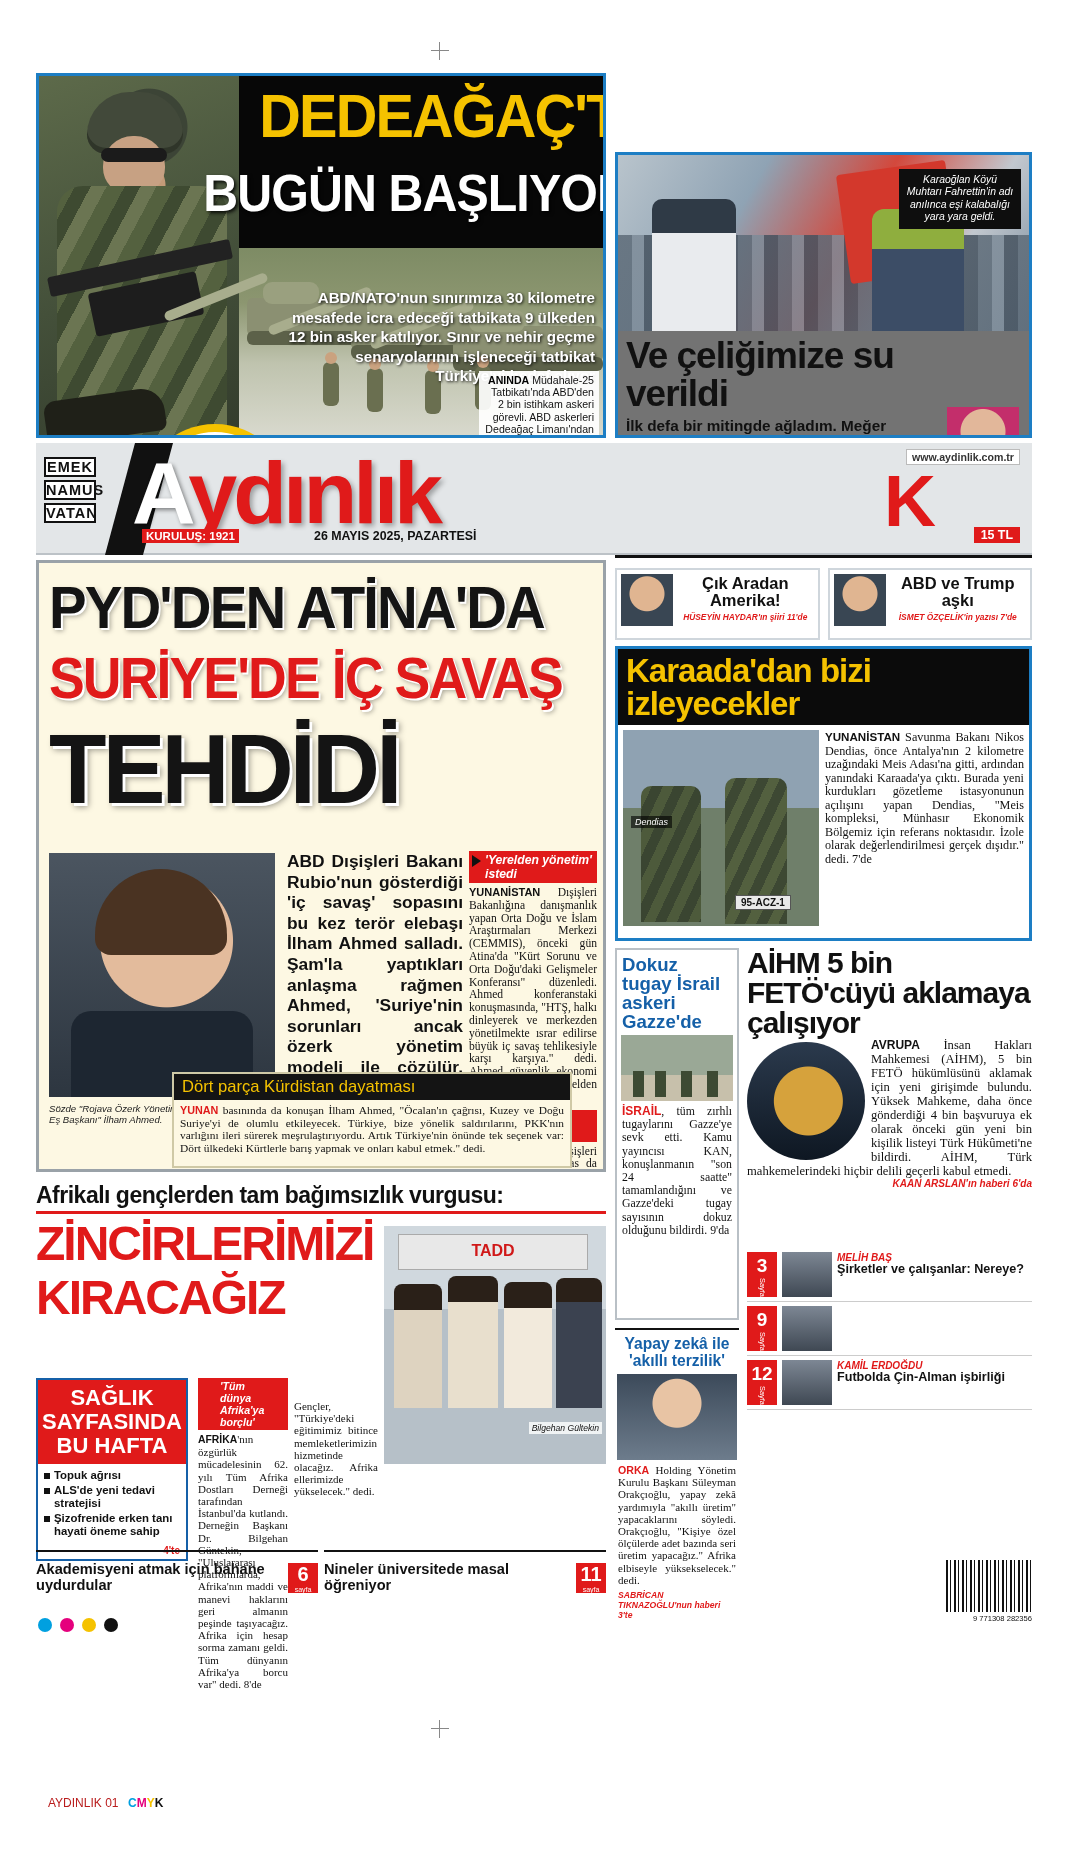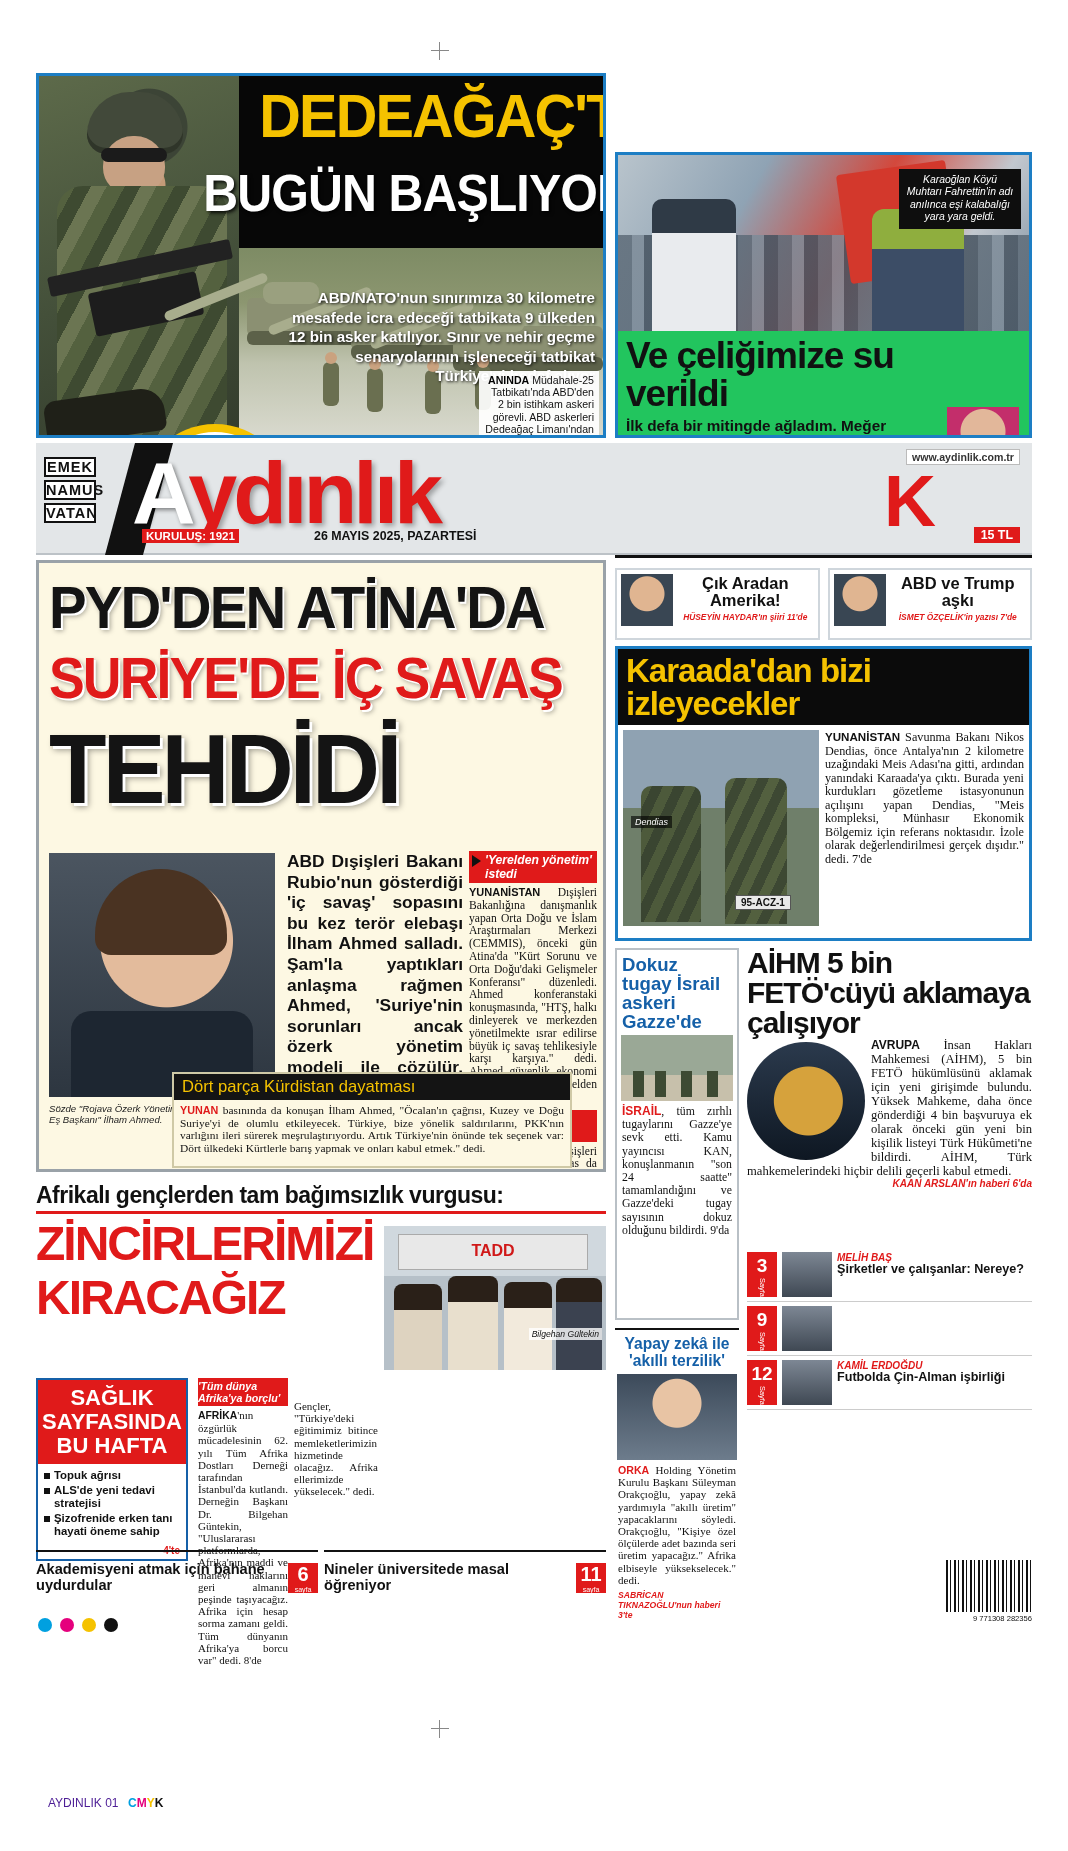--- a/index.html
+++ b/index.html
@@ -107,7 +107,7 @@
 
   
   .tr-block { position:absolute; left:615px; top:152px; width:417px; height:286px;
-     border:3px solid #1d7ec4; background:#22c55e; overflow:hidden; }
+     border:3px solid #1d7ec4; background:#737373; overflow:hidden; }
   .tr-photo { position:absolute; left:0; top:0; width:100%; height:176px;
      background: linear-gradient(120deg,#b9c4cc 0%,#8fa3b4 30%,#d3483c 55%,#c2c8cf 78%,#7b8d9d 100%); }
   .tr-photo .crowd { position:absolute; left:0; bottom:0; width:100%; height:96px;

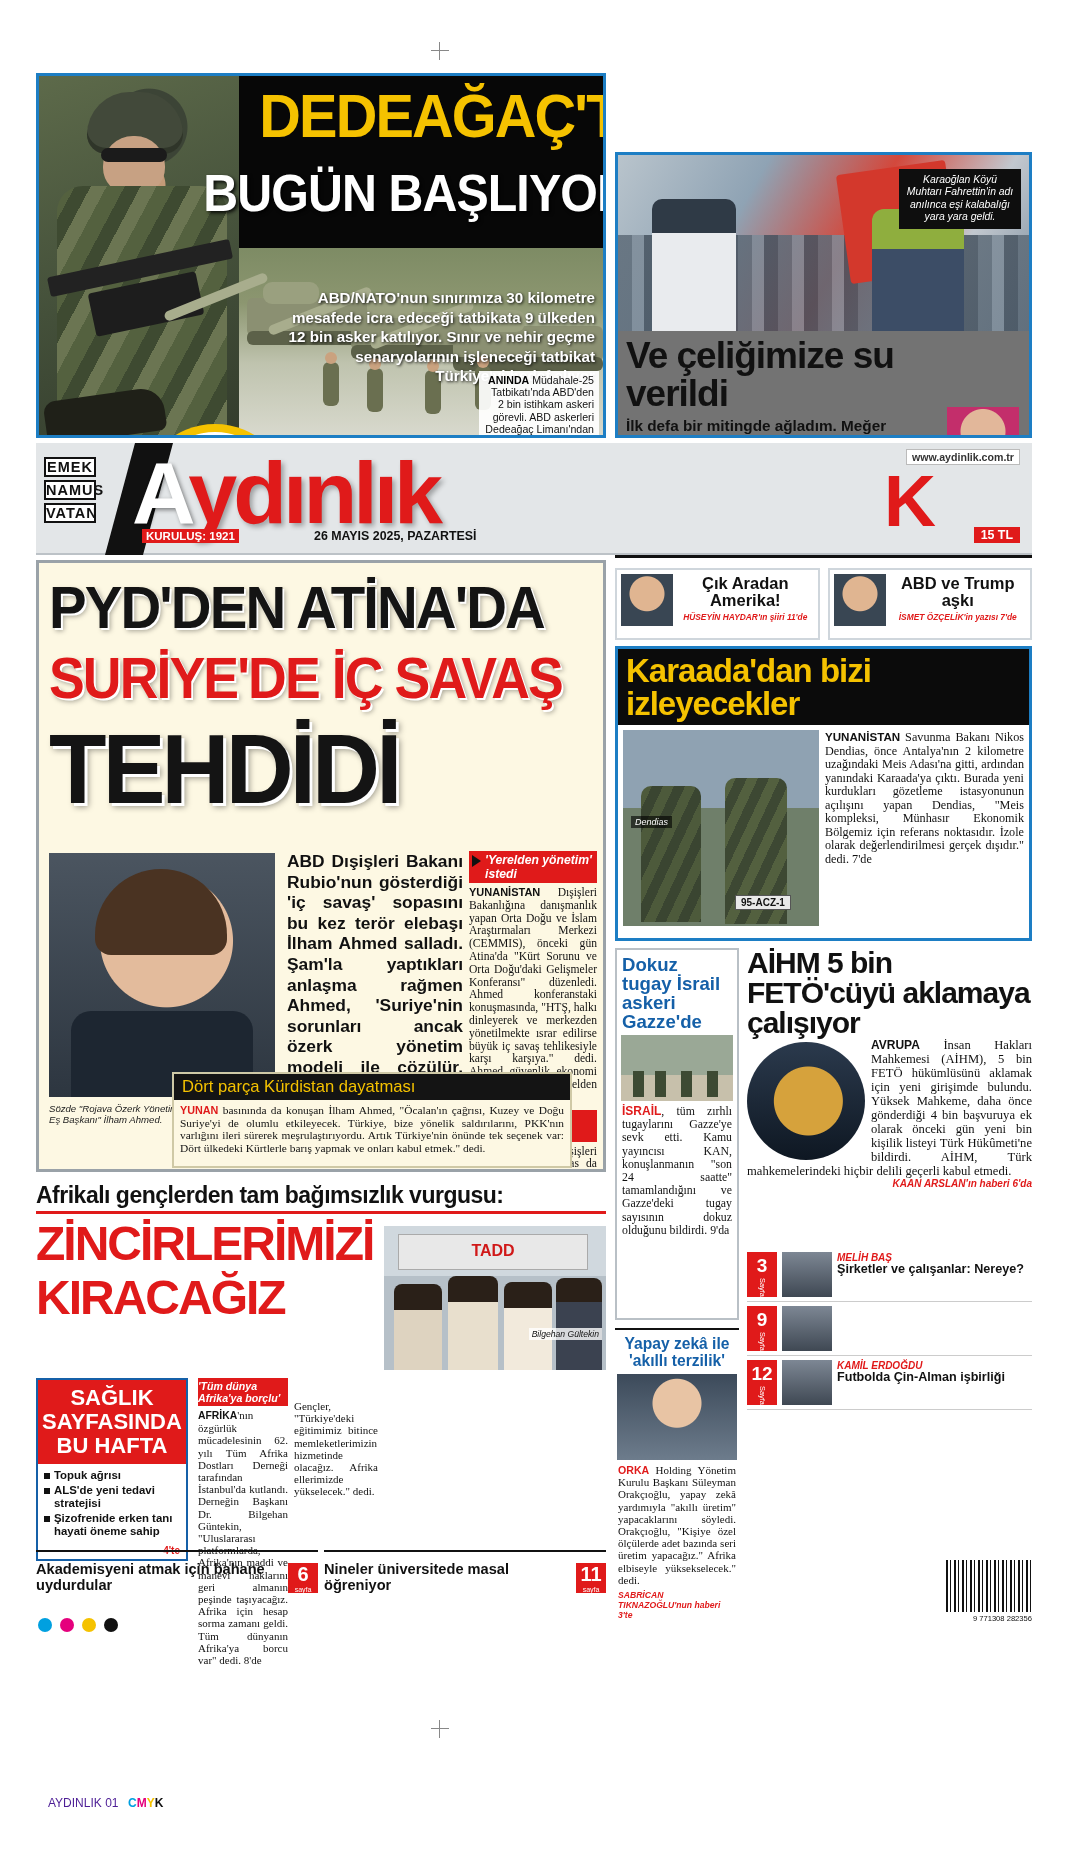--- a/index.html
+++ b/index.html
@@ -292,7 +292,7 @@
      border-bottom:3px solid #e01a1a; padding-bottom:2px; }
   .bl .big { font-size:48px; font-weight:bold; color:#e01a1a; line-height:49px;
      letter-spacing:-2px; margin-top:5px; text-shadow: 1px 1px 0 #fff; }
-  .bl-photo { position:absolute; left:348px; top:44px; width:222px; height:144px;
+  .bl-photo { position:absolute; left:348px; top:44px; width:222px; height:238px;
      background: linear-gradient(#d0d8de 0 35%, #b6c0c8 35% 100%); overflow:hidden; }
   .bl-photo .banner { position:absolute; left:14px; top:8px; width:190px; height:36px;
      background:#e8e8e8; border:1px solid #aaa; color:#d01818; font-weight:bold;

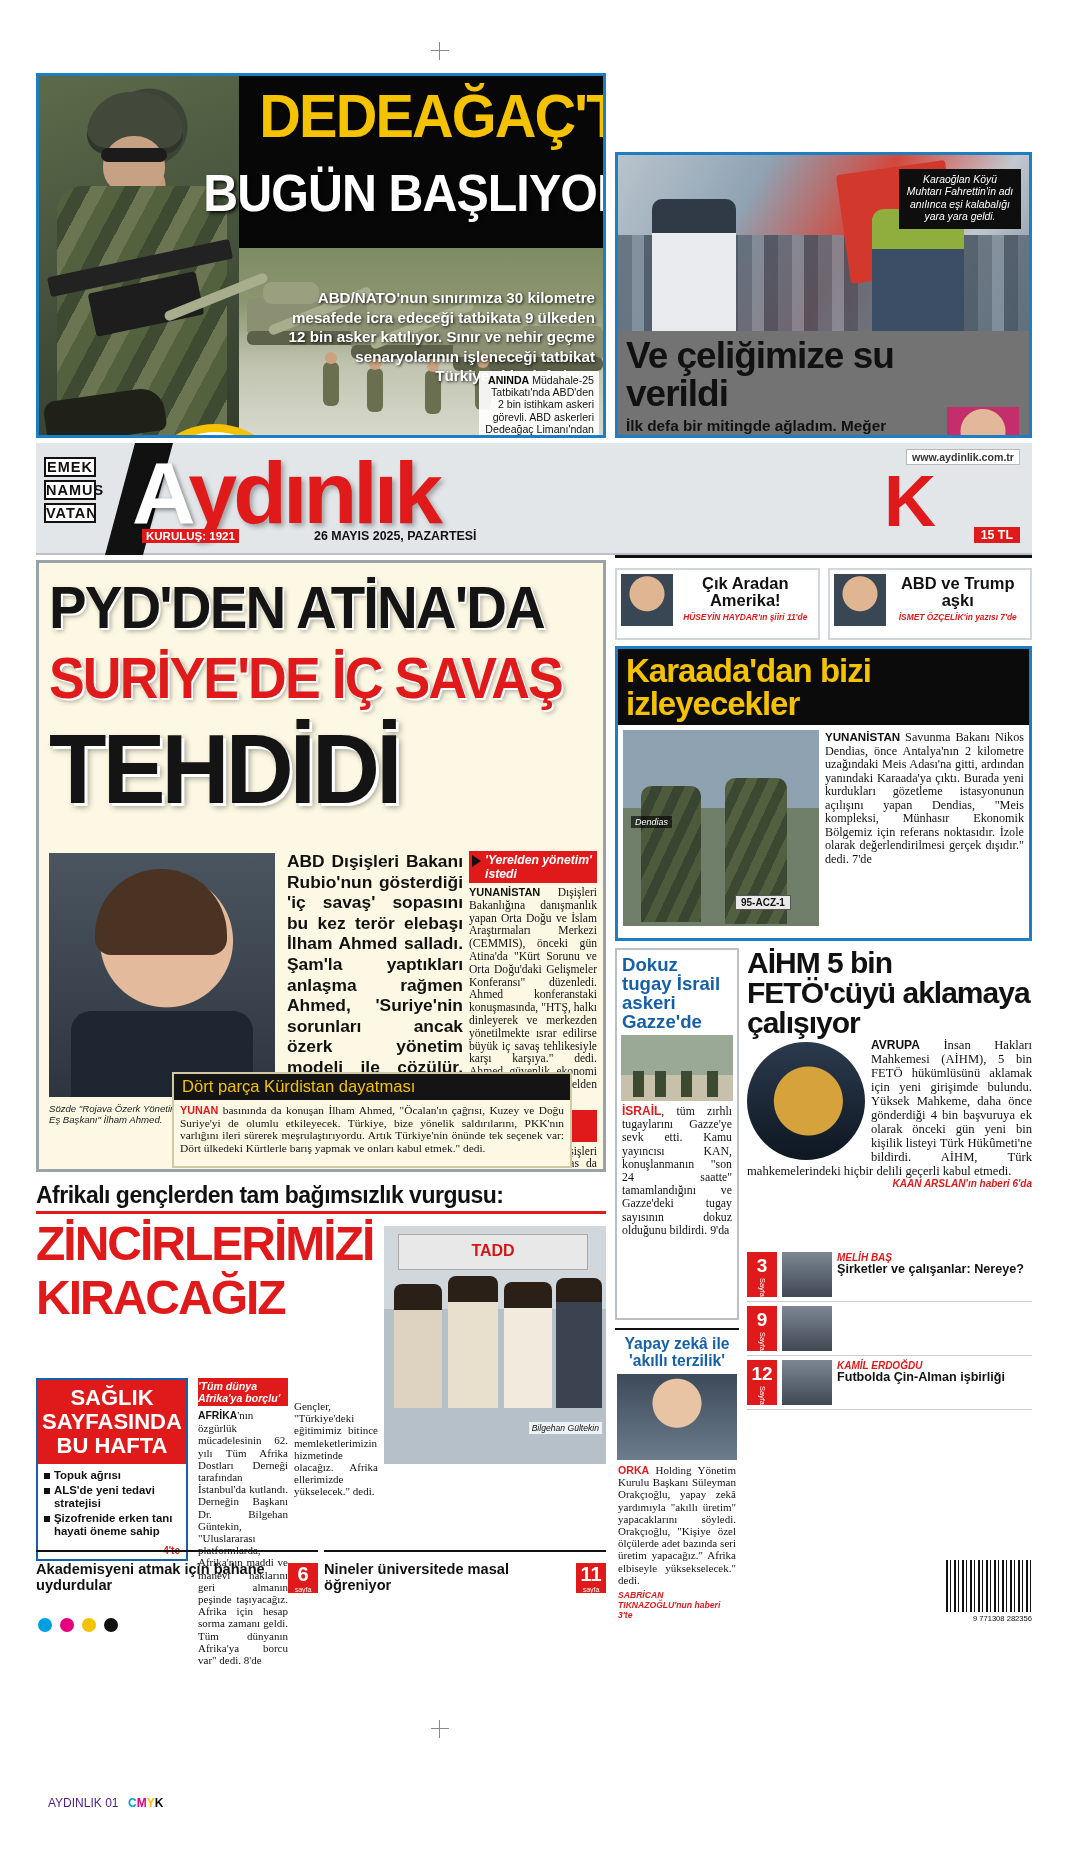--- a/index.html
+++ b/index.html
@@ -319,7 +319,7 @@
 
   .afrika-col { position:absolute; left:162px; top:196px; width:90px; }
   .afrika-col .ttl { background:#e01a1a; color:#fff; font-weight:bold; font-style:italic;
-     font-size:10.6px; padding:2px 0; }
+     font-size:10.6px; padding:2px 22px; }
   .afrika-col p { font-family:"Liberation Serif", serif; font-size:11px; line-height:12.2px;
      text-align:justify; color:#111; margin-top:3px; }
   .afrika-col p b { font-family:"Liberation Sans", sans-serif; font-size:10.4px; }

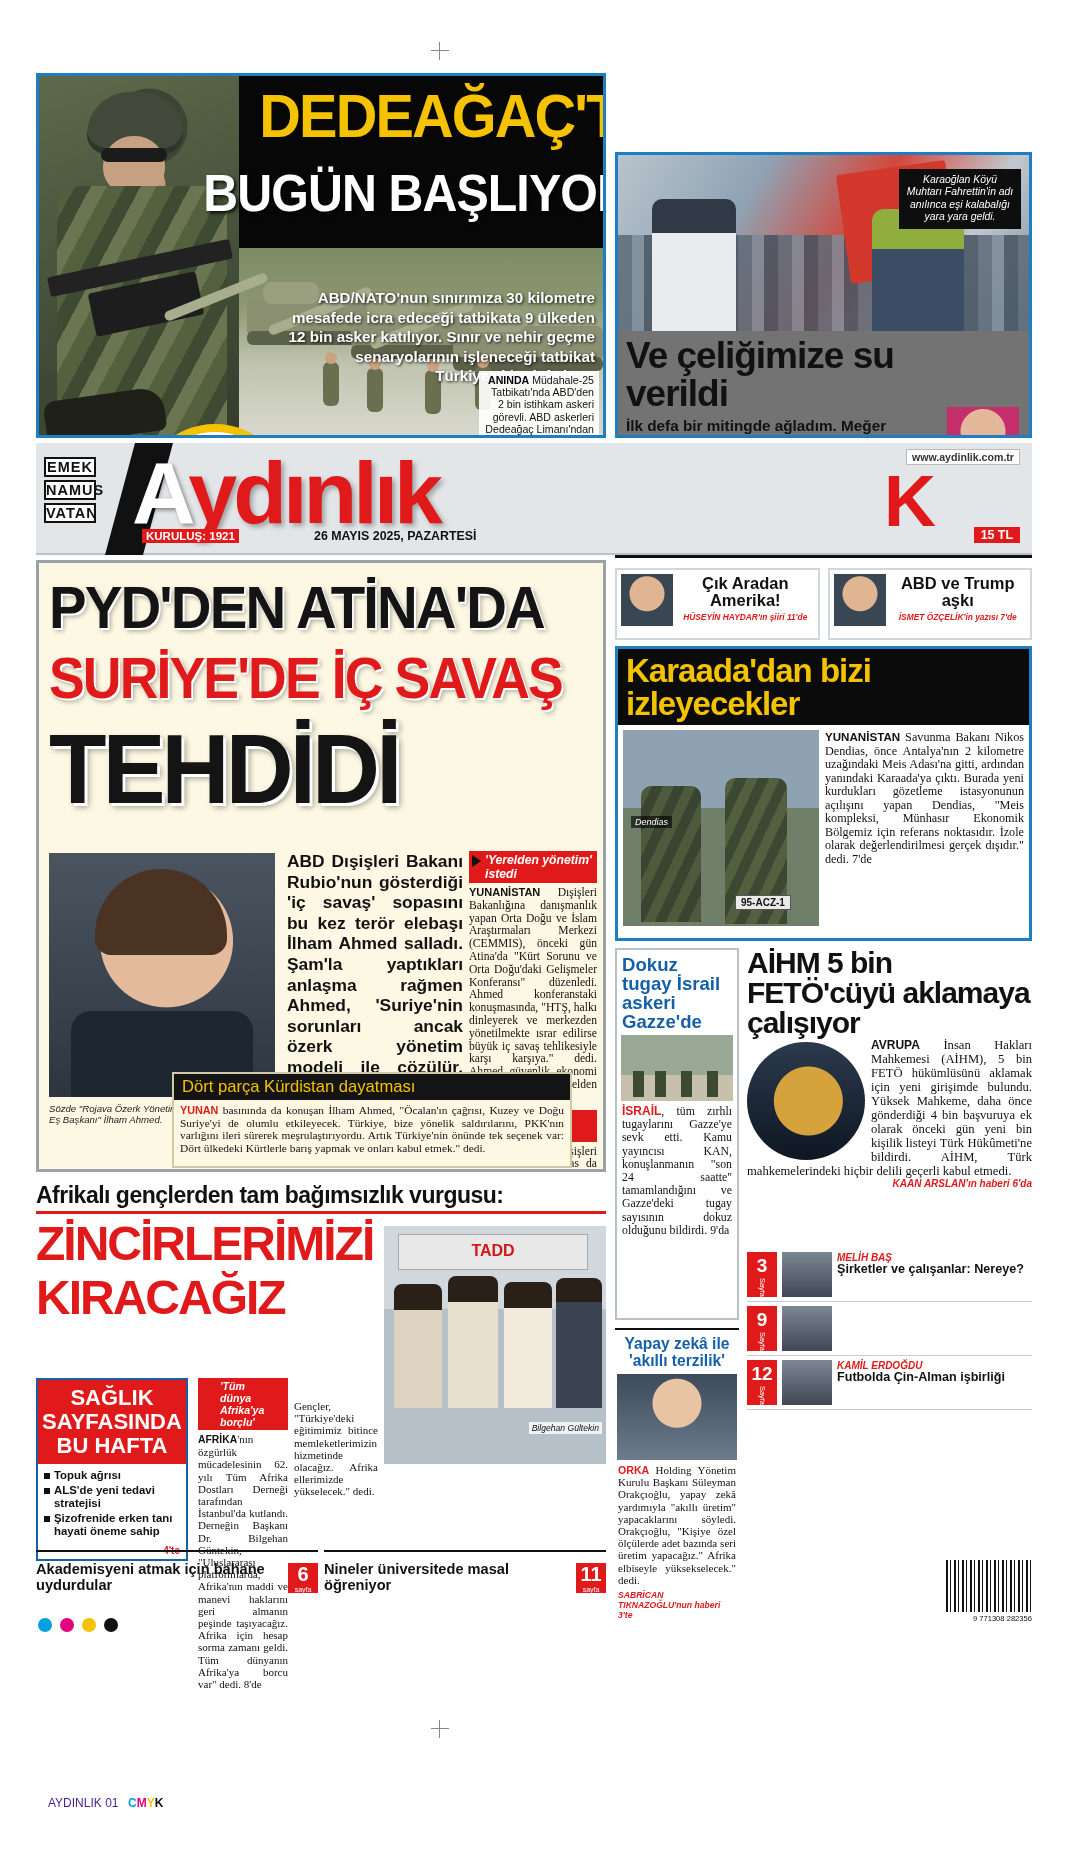--- a/index.html
+++ b/index.html
@@ -340,7 +340,7 @@
   .barcode { position:absolute; right:36px; top:1560px; width:86px; height:52px;
      background: repeating-linear-gradient(90deg,#111 0 2px,#fff 2px 4px,#111 4px 5px,#fff 5px 8px); }
   .barcode-num { position:absolute; right:36px; top:1614px; font-size:7.6px; color:#111; }
-  .footer-left { position:absolute; left:48px; top:1796px; font-size:12px; color:#4c1d95; }
+  .footer-left { position:absolute; left:48px; top:1796px; font-size:12px; color:#b91c1c; }
   .footer-cmyk { position:absolute; left:128px; top:1796px; font-size:12px; font-weight:bold; }
   .footer-cmyk .c { color:#00a0e0; } .footer-cmyk .m { color:#e5007d; }
   .footer-cmyk .y { color:#f5c200; } .footer-cmyk .k { color:#111; }

